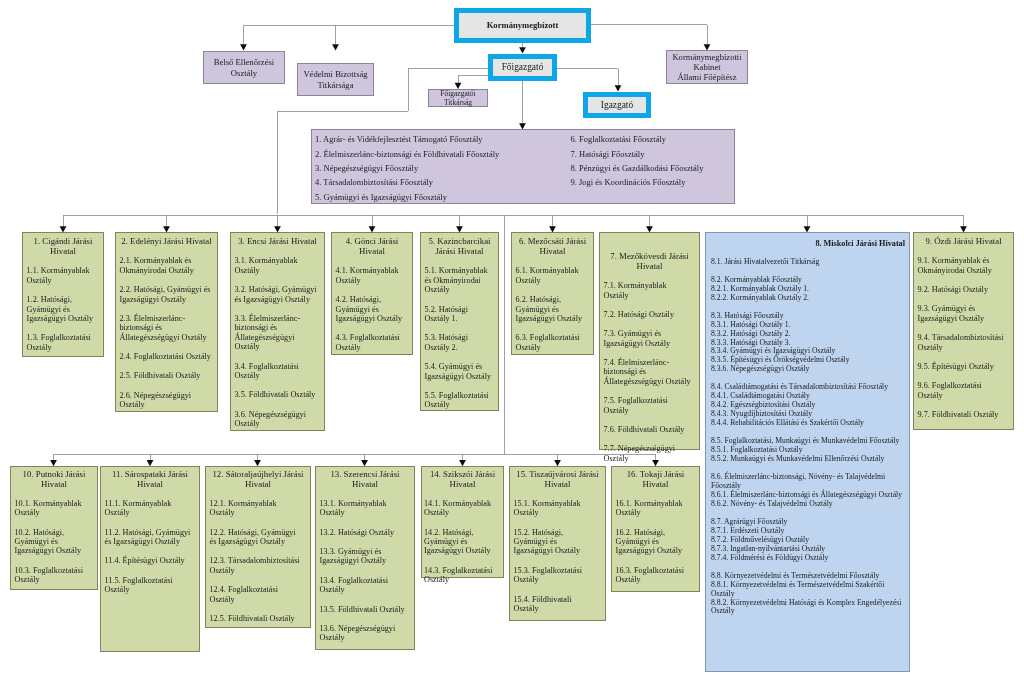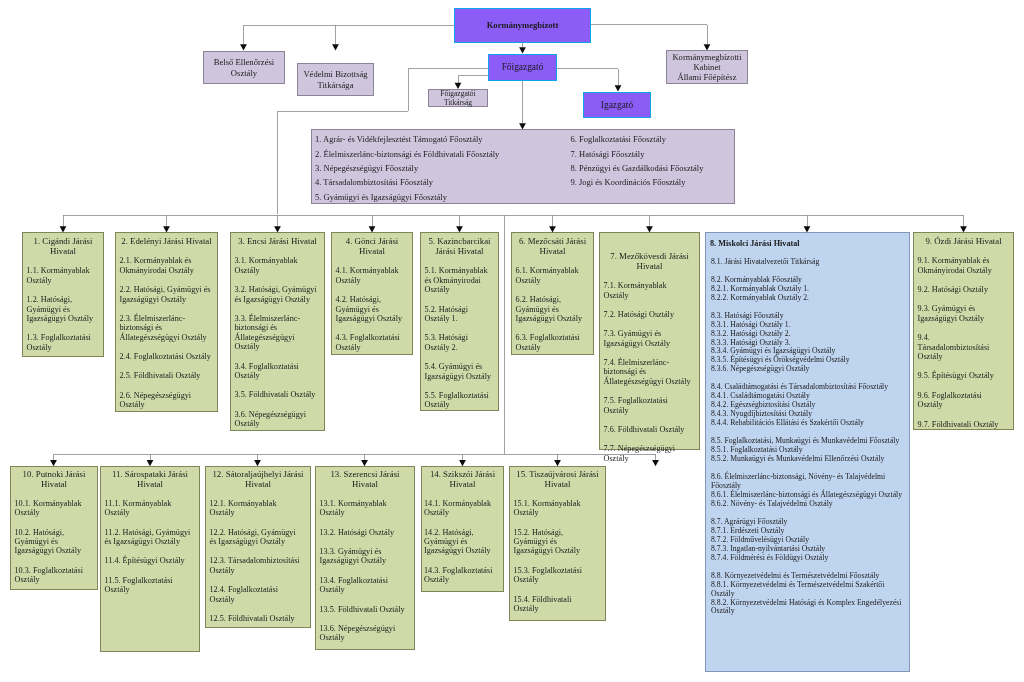--- a/index.html
+++ b/index.html
@@ -8,7 +8,7 @@
        font-family:"Liberation Serif",serif;color:#1b1b1b;}
   #stage{position:relative;width:1024px;height:682px;background:#fff;}
   .box{position:absolute;box-sizing:border-box;}
-  .bx-blue{background:#8b5cf6;border:1px solid #0ea5e9;}
+  .bx-blue{background:#e5e5e5;border:5px solid #0ea5e9;}
   .bx-purple{background:#cfc6de;border:1px solid #8b8498;}
   .bx-green{background:#cfdaa8;border:1px solid #7d8656;}
   .bx-lblue{background:#bfd4ef;border:1px solid #7f97bb;}

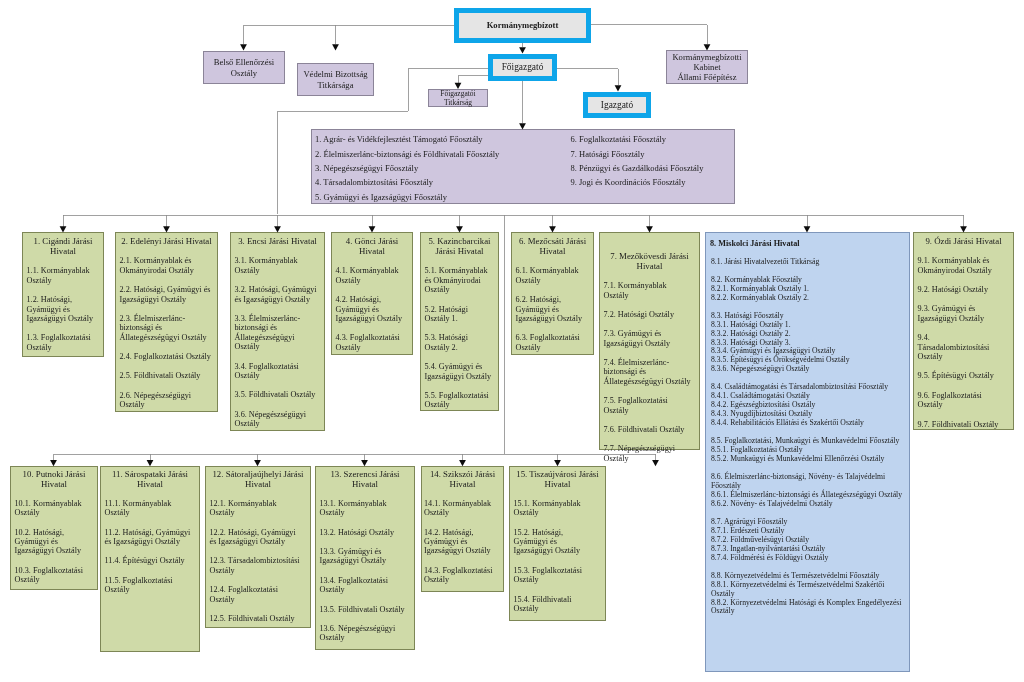--- a/index.html
+++ b/index.html
@@ -17,7 +17,7 @@
   .office .ttl{font-size:8.8px;line-height:10.1px;font-weight:normal;text-align:center;
                padding:1.7px 2px 0 2px;}
   .office .item{font-size:8.2px;line-height:9.45px;margin-top:9.9px;}
-  .mk .ttl{font-size:8.2px;line-height:9.6px;font-weight:bold;text-align:left;padding:4px 4px 0 4px;}
+  .mk .ttl{font-size:8.2px;line-height:9.6px;font-weight:bold;text-align:right;padding:4px 4px 0 4px;}
   .mk .grp{margin-top:9.1px;}
   .mk .ln{font-size:7.7px;line-height:8.94px;padding:0 2px 0 5px;}
   .fo .col{position:absolute;font-size:8.5px;line-height:14.4px;white-space:nowrap;}

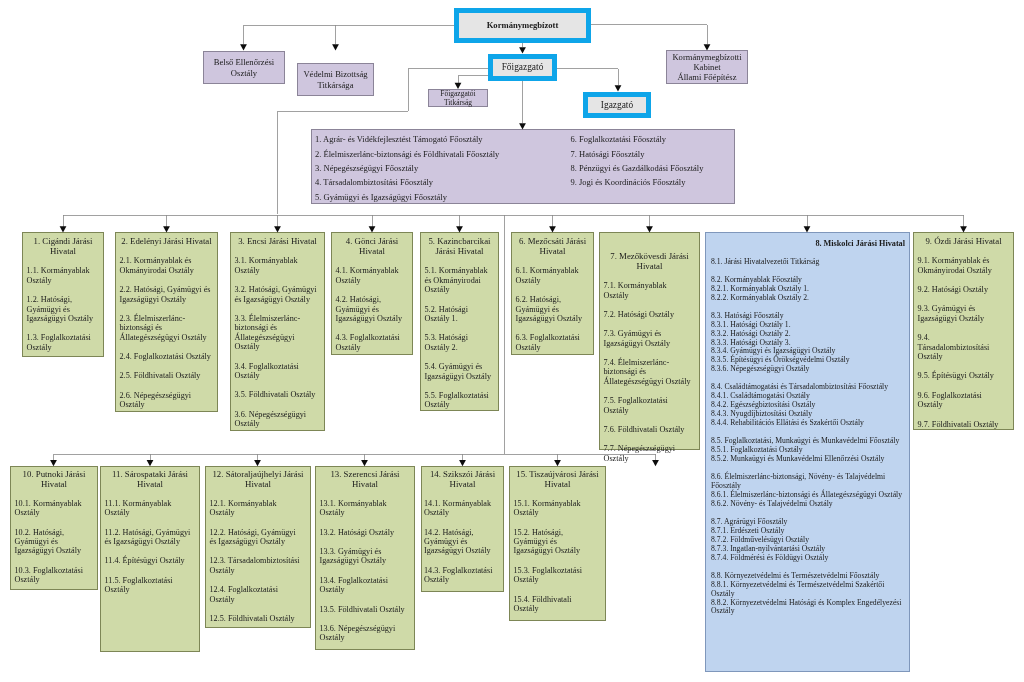--- a/index.html
+++ b/index.html
@@ -201,7 +201,7 @@
 <div class="item" style="padding-left:3.5px;padding-right:7px">9.1. Kormányablak és Okmányirodai Osztály</div>
 <div class="item" style="padding-left:3.5px;padding-right:7px">9.2. Hatósági Osztály</div>
 <div class="item" style="padding-left:3.5px;padding-right:7px">9.3. Gyámügyi és Igazságügyi Osztály</div>
-<div class="item" style="padding-left:3.5px;padding-right:15px">9.4. Társadalombiztosítási Osztály</div>
+<div class="item" style="padding-left:3.5px;padding-right:6px">9.4. Társadalombiztosítási Osztály</div>
 <div class="item" style="padding-left:3.5px;padding-right:15px">9.5. Építésügyi Osztály</div>
 <div class="item" style="padding-left:3.5px;padding-right:7px">9.6. Foglalkoztatási Osztály</div>
 <div class="item" style="padding-left:3.5px;padding-right:7px">9.7. Földhivatali Osztály</div>

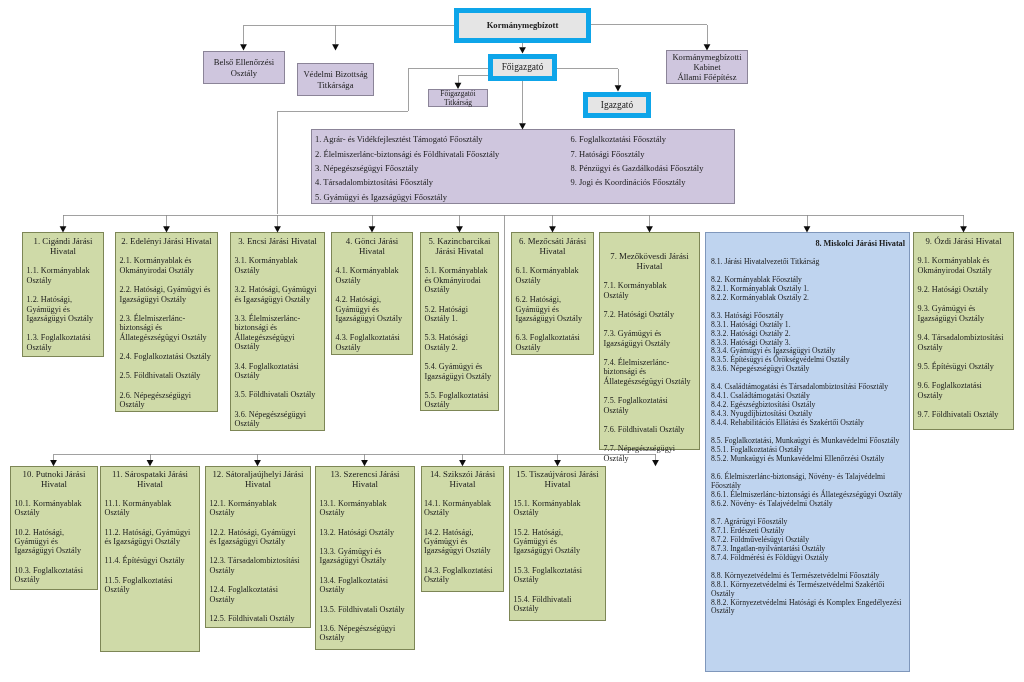--- a/index.html
+++ b/index.html
@@ -236,7 +236,7 @@
 <div class="item" style="padding-left:3.5px;padding-right:4.5px">13.5. Földhivatali Osztály</div>
 <div class="item" style="padding-left:3.5px;padding-right:4.5px">13.6. Népegészségügyi Osztály</div>
 </div>
-<div class="box bx-green office" style="left:421px;top:466px;width:83px;height:126px">
+<div class="box bx-green office" style="left:421px;top:466px;width:83px;height:112px">
 <div class="ttl" style="padding-top:1.7px">14. Szikszói Járási Hivatal</div>
 <div class="item" style="padding-left:2px;padding-right:2px">14.1. Kormányablak Osztály</div>
 <div class="item" style="padding-left:2px;padding-right:2px">14.2. Hatósági, Gyámügyi és Igazságügyi Osztály</div>

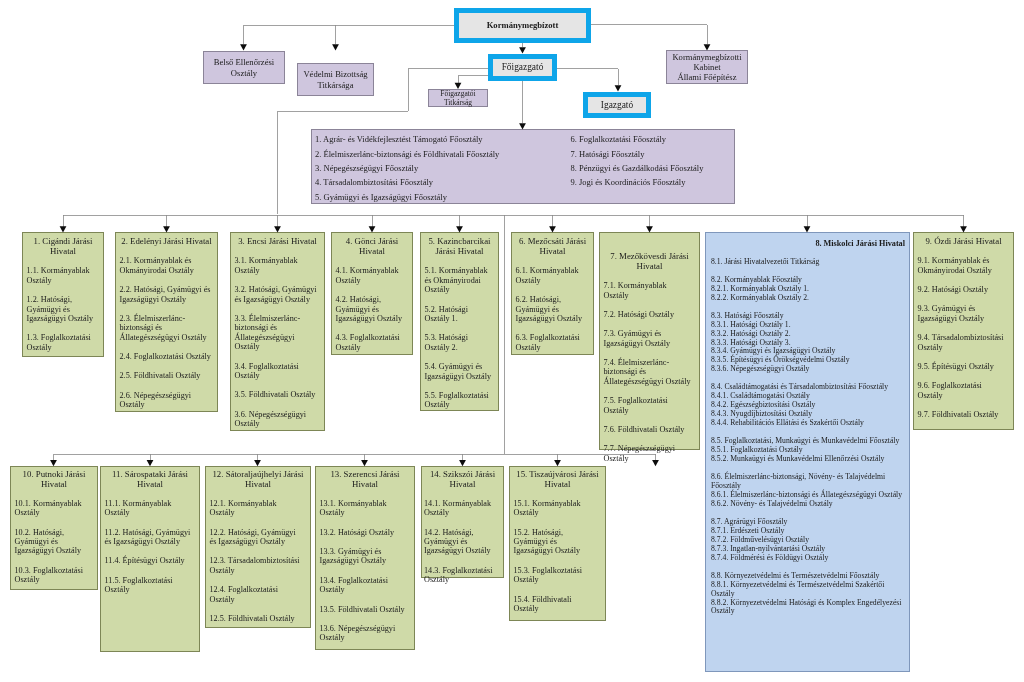--- a/index.html
+++ b/index.html
@@ -249,6 +249,12 @@
 <div class="item" style="padding-left:3.5px;padding-right:11.5px">15.3. Foglalkoztatási Osztály</div>
 <div class="item" style="padding-left:3.5px;padding-right:11.5px">15.4. Földhivatali Osztály</div>
 </div>
+<div class="box bx-green office" style="left:611px;top:466px;width:89px;height:126px">
+<div class="ttl" style="padding-top:1.7px">16. Tokaji Járási Hivatal</div>
+<div class="item" style="padding-left:3.5px;padding-right:6px">16.1. Kormányablak Osztály</div>
+<div class="item" style="padding-left:3.5px;padding-right:6px">16.2. Hatósági, Gyámügyi és Igazságügyi Osztály</div>
+<div class="item" style="padding-left:3.5px;padding-right:6px">16.3. Foglalkoztatási Osztály</div>
+</div>
 <div class="box bx-lblue mk" style="left:705px;top:232px;width:205px;height:440px">
 <div class="ttl" style="padding-top:6.1px">8. Miskolci Járási Hivatal</div>
 <div class="grp">

